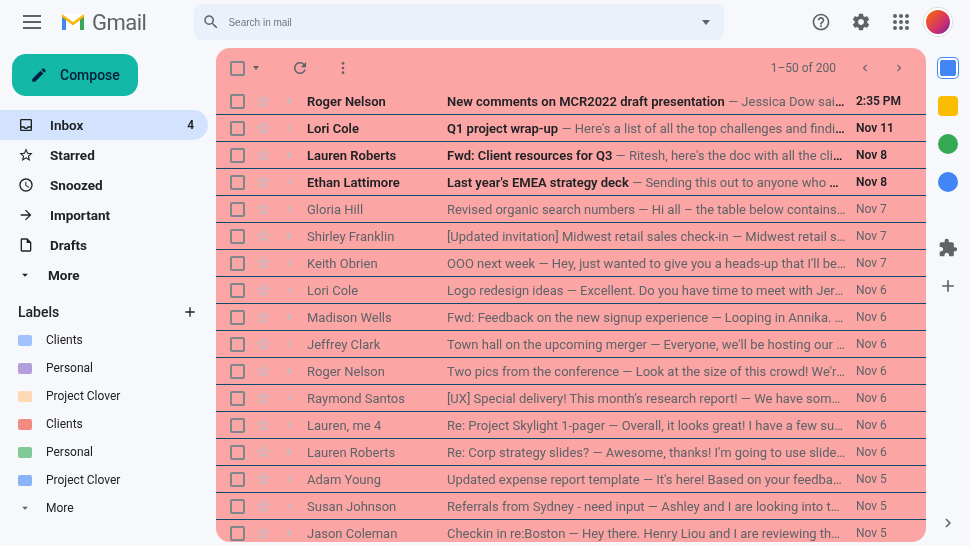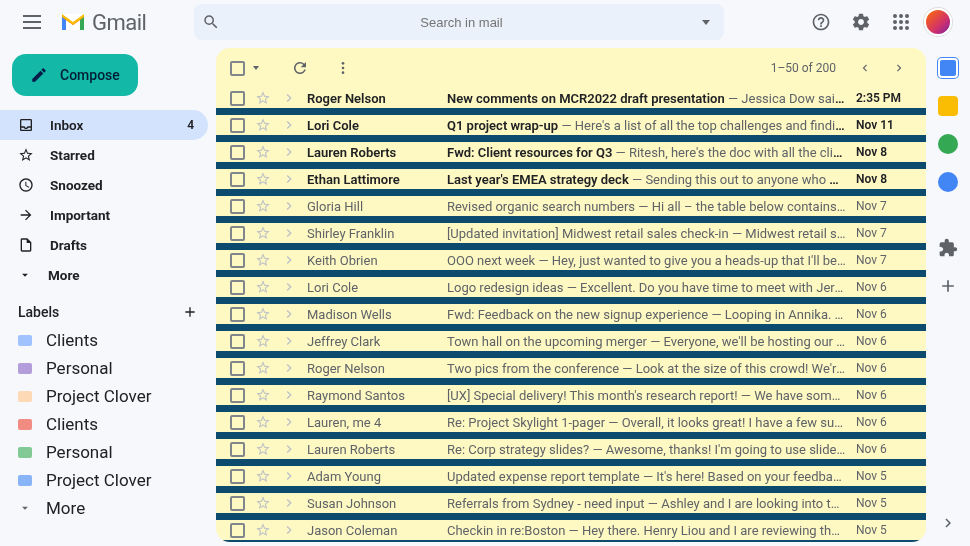--- a/index.html
+++ b/index.html
@@ -43,9 +43,8 @@
   border: none;
   background: transparent;
   outline: none;
-  font-size: 13px;
+  font-size: 10px;
   color: #5f6368;
-  text-align: center;
 }
 .search-caret {
   width: 0; height: 0;

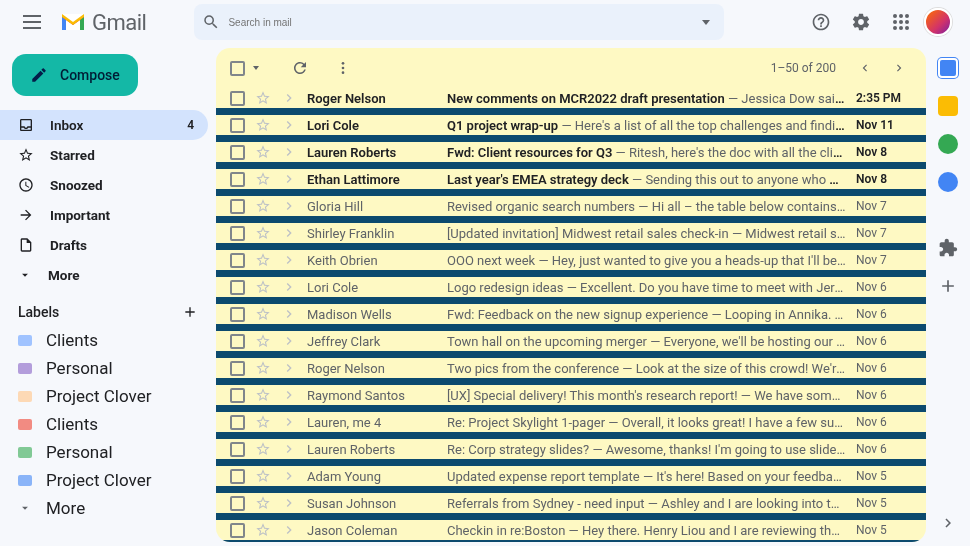--- a/index.html
+++ b/index.html
@@ -121,7 +121,7 @@
 .label-swatch { width: 14px; height: 11px; border-radius: 2px; }
 .main {
   flex: 1;
-  background: #fef9c3;
+  background: #fca5a5;
   border-radius: 14px;
   margin: 4px 0 4px 0;
   overflow: hidden;

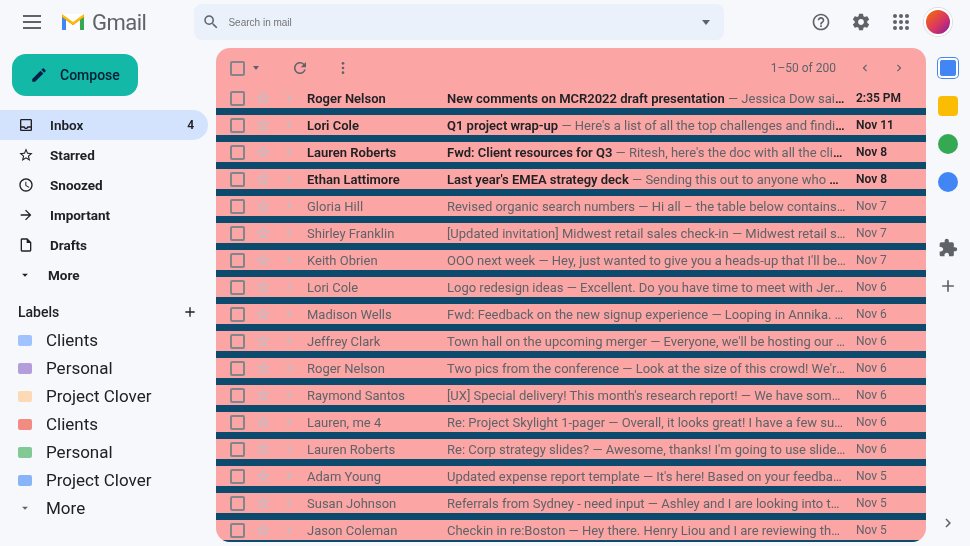--- a/index.html
+++ b/index.html
@@ -157,7 +157,7 @@
   gap: 10px;
   font-size: 13px;
   cursor: pointer;
-  border-bottom: 7px solid #0c4a6e;
+  border-bottom: 1px solid #0c4a6e;
 }
 .mail-row.unread { font-weight: 600; color: #202124; }
 .mail-row.read { color: #5f6368; }

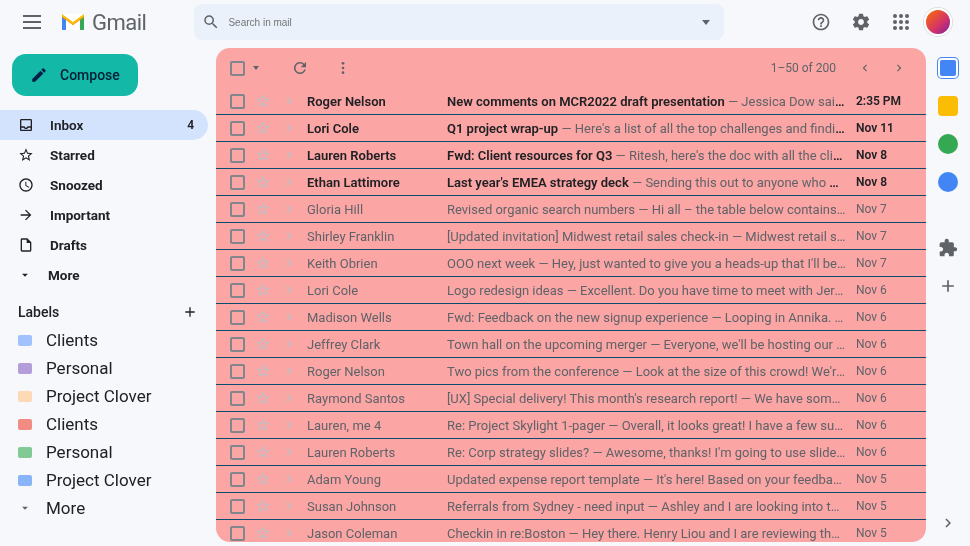--- a/index.html
+++ b/index.html
@@ -115,7 +115,7 @@
   display: flex; align-items: center; gap: 14px;
   height: 28px; padding: 0 10px 0 18px;
   margin-left: -8px;
-  font-size: 17px;
+  font-size: 12px;
   cursor: pointer;
 }
 .label-swatch { width: 14px; height: 11px; border-radius: 2px; }

